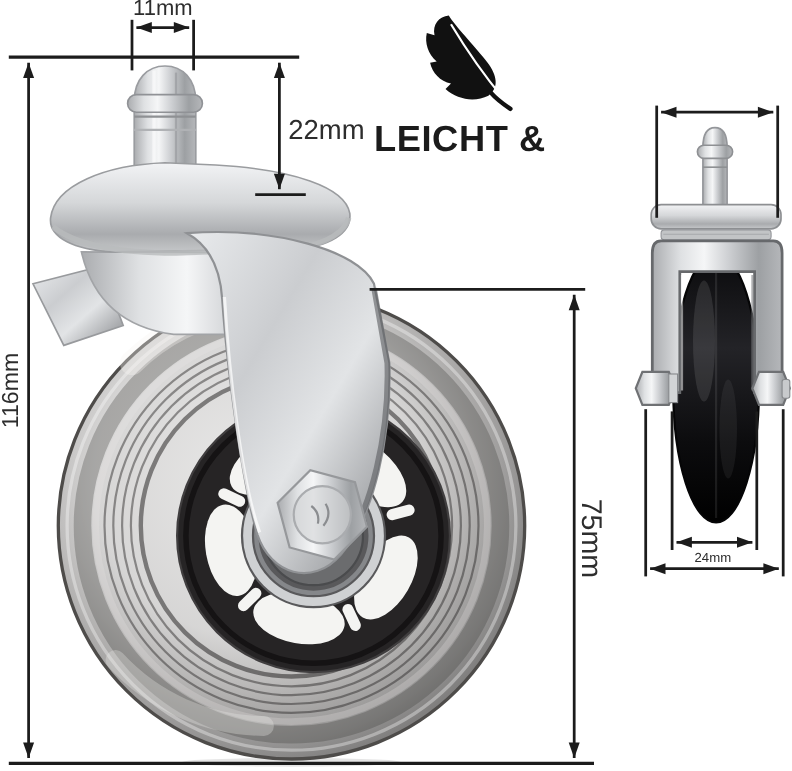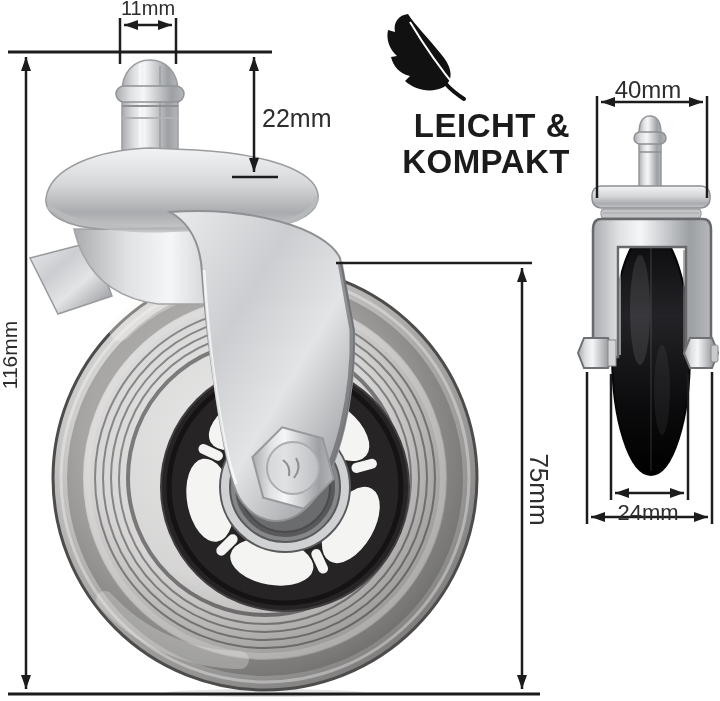--- a/index.html
+++ b/index.html
@@ -231,7 +231,6 @@
 
   <div class="dim-label center rot-cw" style="left:493px;top:474px;width:90px;font-size:26px">75mm</div>
 
-  <div class="dim-label center" style="left:608px;top:76px;width:80px;font-size:24px">40mm</div>
 
   <div class="dim-label center" style="left:608px;top:500px;width:80px;font-size:22px">24mm</div>
 

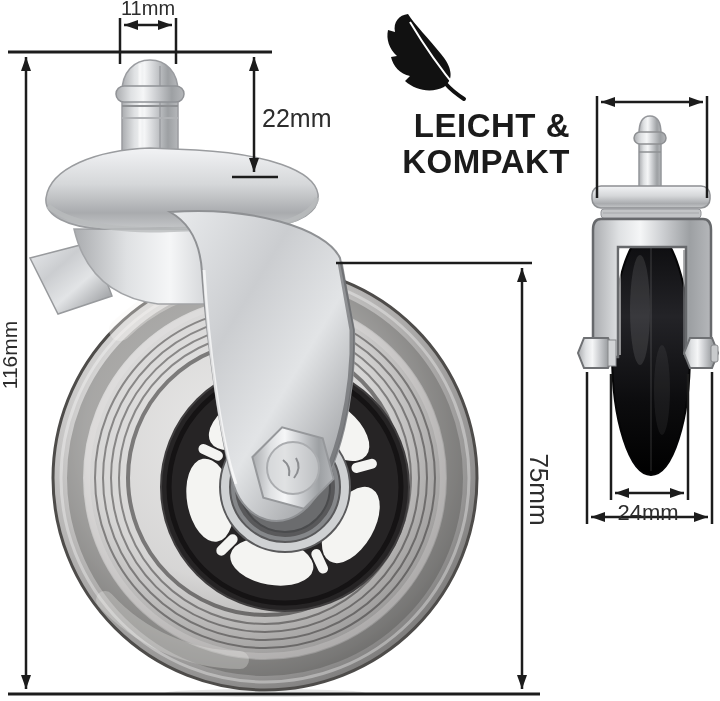--- a/index.html
+++ b/index.html
@@ -10,7 +10,7 @@
   .center{text-align:center;}
   .rot-ccw{transform:rotate(-90deg);transform-origin:center center;}
   .rot-cw{transform:rotate(90deg);transform-origin:center center;}
-  .headline{position:absolute;left:340px;top:108px;width:230px;text-align:right;
+  .headline{position:absolute;left:340px;top:108px;width:230px;text-align:left;
             color:#1b1b1b;font-weight:700;font-size:33px;line-height:36px;letter-spacing:.5px;}
   svg{position:absolute;left:0;top:0;}
   .illayer{width:720px;height:701px;}

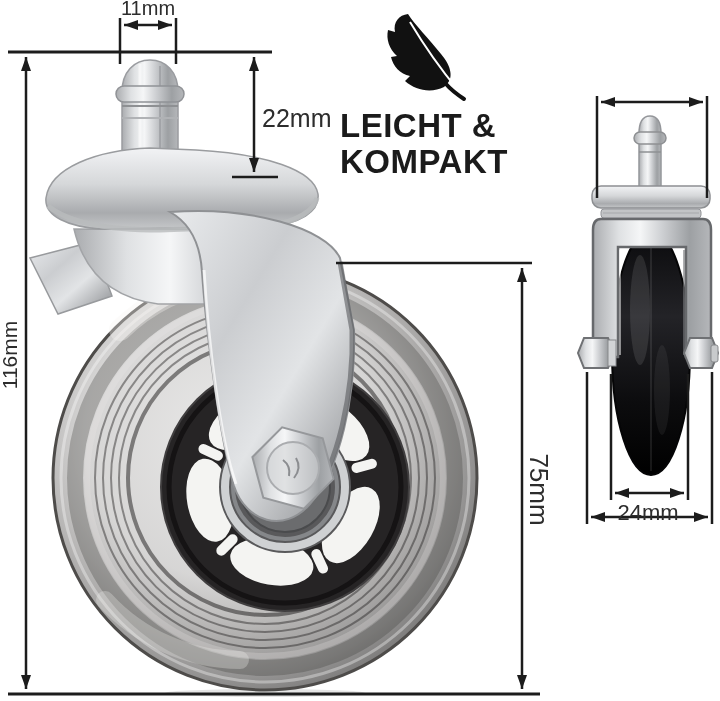--- a/index.html
+++ b/index.html
@@ -220,7 +220,6 @@
 
   <div class="headline">
     <div>LEICHT &amp;</div>
-    <div>KOMPAKT</div>
   </div>
 
   <div class="dim-label center" style="left:110px;top:-3px;width:76px;font-size:20px">11mm</div>

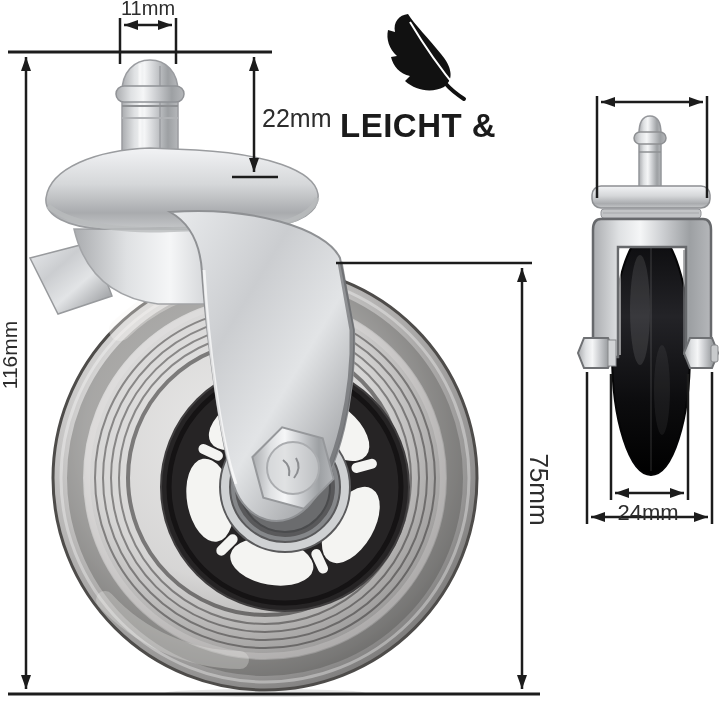--- a/index.html
+++ b/index.html
@@ -231,7 +231,7 @@
   <div class="dim-label center rot-cw" style="left:493px;top:474px;width:90px;font-size:26px">75mm</div>
 
 
-  <div class="dim-label center" style="left:608px;top:500px;width:80px;font-size:22px">24mm</div>
+  <div class="dim-label center" style="left:608px;top:500px;width:80px;font-size:12px">24mm</div>
 
 </div>
 

